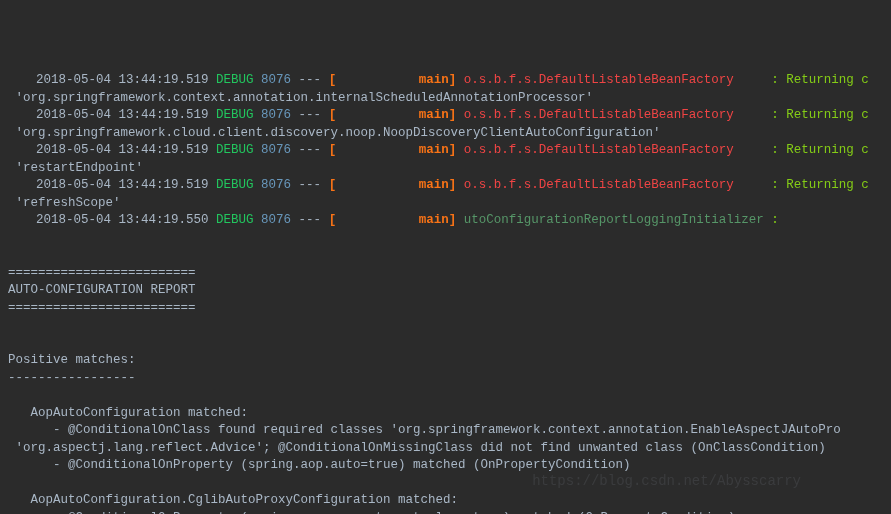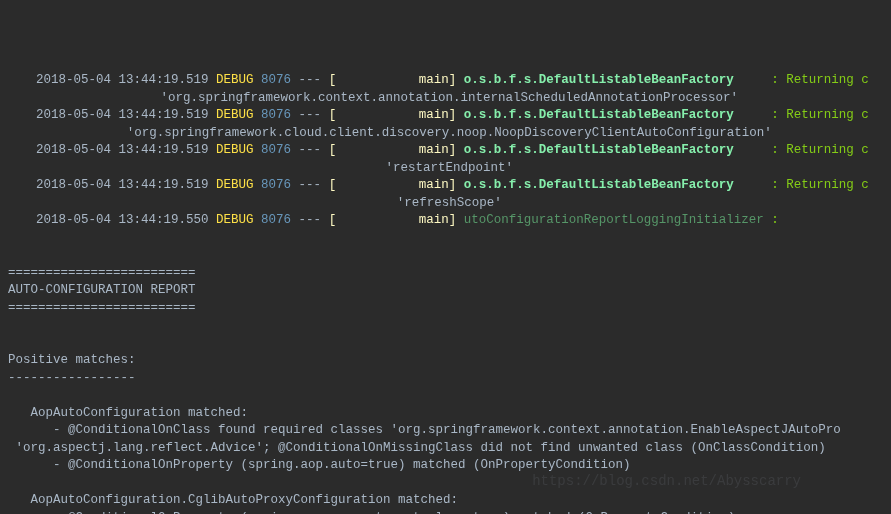--- a/index.html
+++ b/index.html
@@ -20,7 +20,7 @@
       white-space: pre;
     }
     .timestamp { color: #a9b7c6; margin-left: 28px; }
-    .level-debug { color: #fde047; }
+    .level-debug { color: #22c55e; }
     .pid { color: #6897bb; text-align: center; }
     .dashes { color: #a9b7c6; }
     .thread { color: #fef9c3; }

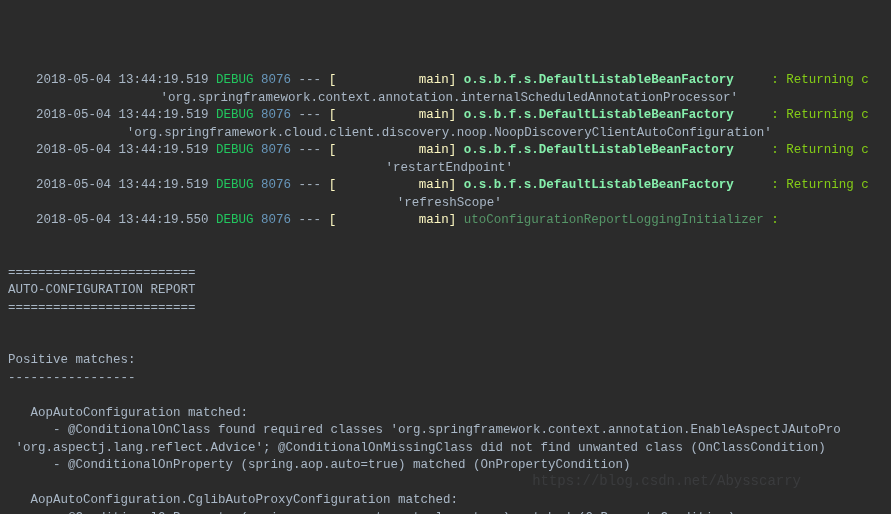--- a/index.html
+++ b/index.html
@@ -23,7 +23,7 @@
     .level-debug { color: #22c55e; }
     .pid { color: #6897bb; text-align: center; }
     .dashes { color: #a9b7c6; }
-    .thread { color: #fef9c3; }
+    .thread { color: #f97316; font-weight: bold; }
     .logger { color: #86efac; font-weight: bold; }
     .logger2 { color: #569668; margin-top: 32px; }
     .msg { color: #84cc16; }

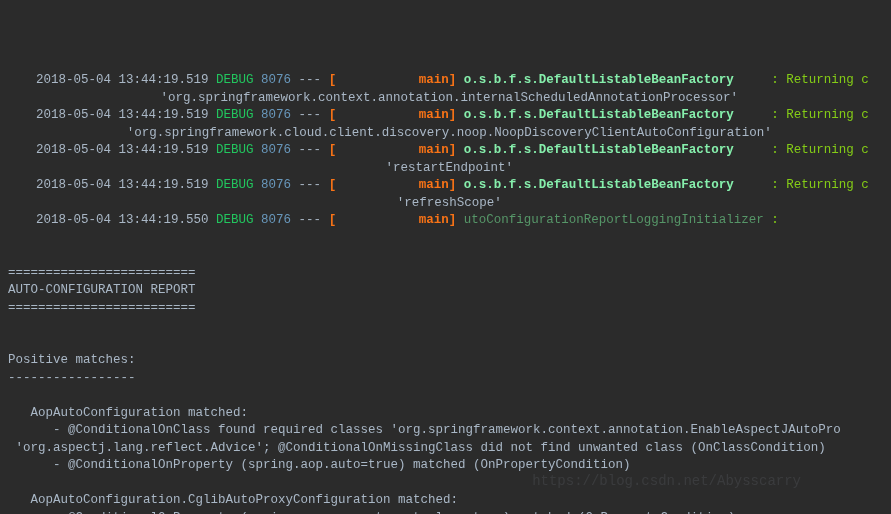--- a/index.html
+++ b/index.html
@@ -24,7 +24,7 @@
     .pid { color: #6897bb; text-align: center; }
     .dashes { color: #a9b7c6; }
     .thread { color: #f97316; font-weight: bold; }
-    .logger { color: #86efac; font-weight: bold; }
+    .logger { color: #ef4444; }
     .logger2 { color: #569668; margin-top: 32px; }
     .msg { color: #84cc16; }
     .quoted { color: #a9b7c6; text-align: center; }

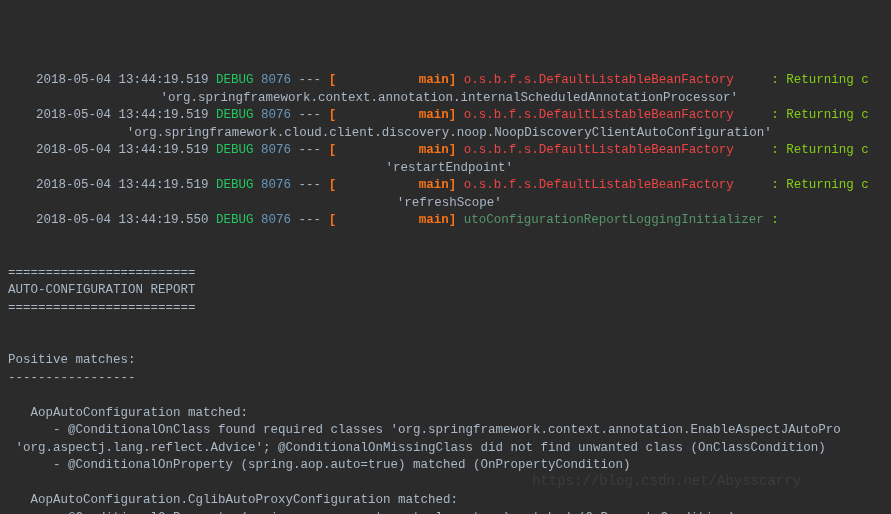--- a/index.html
+++ b/index.html
@@ -27,7 +27,7 @@
     .logger { color: #ef4444; }
     .logger2 { color: #569668; margin-top: 32px; }
     .msg { color: #84cc16; }
-    .quoted { color: #a9b7c6; text-align: center; }
+    .quoted { color: #a9b7c6; }
     .line { display: block; }
     .watermark {
       position: absolute;

